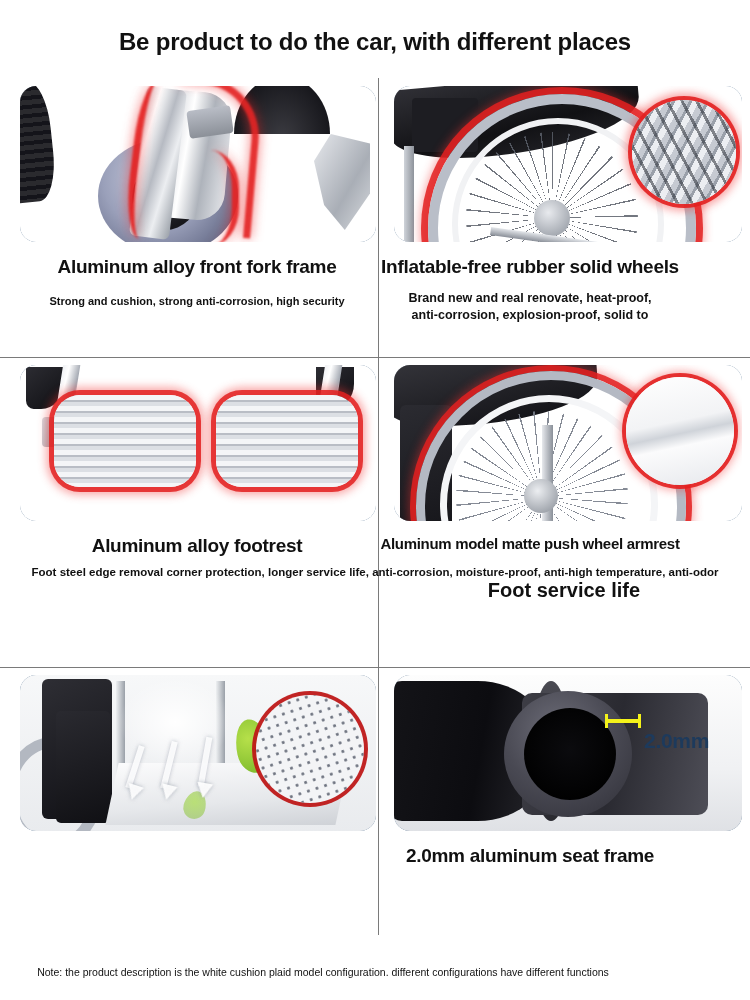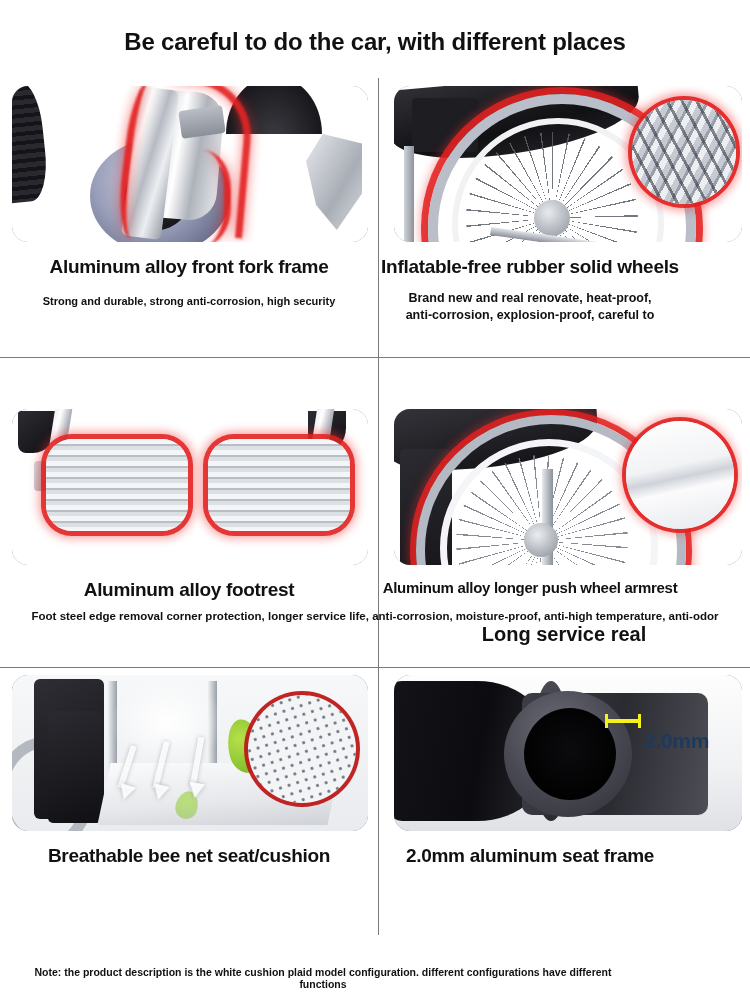--- a/index.html
+++ b/index.html
@@ -463,7 +463,7 @@
 </head>
 <body>
 
-<div class="page-title">Be careful to do the car, with different places</div>
+<div class="page-title">Be product to do the car, with different places</div>
 
 <div class="grid">
 

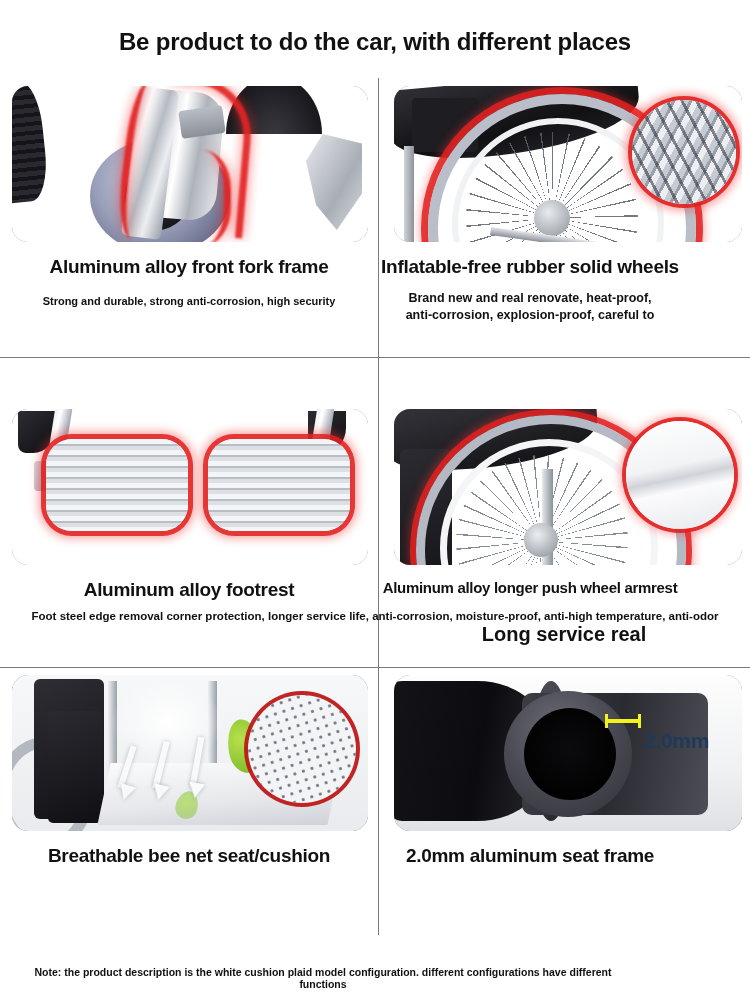--- a/index.html
+++ b/index.html
@@ -50,7 +50,7 @@
     height: 100%;
     box-sizing: border-box;
   }
-  .cell-left  { left: 0px;   width: 378px; }
+  .cell-left  { left: 8px;   width: 378px; }
   .cell-right { left: 378px; width: 304px; }
 
   

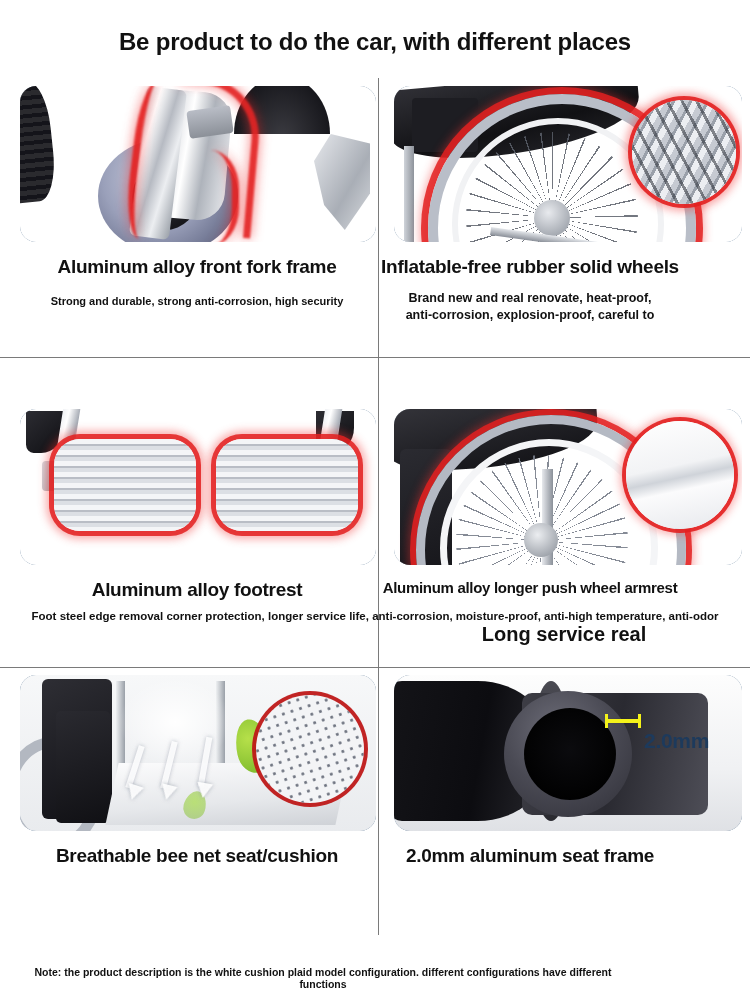--- a/index.html
+++ b/index.html
@@ -491,7 +491,7 @@
         </div>
       </div>
       <div class="cap-main">Aluminum alloy front fork frame</div>
-      <div class="cap-sub">Strong and durable, strong anti-corrosion, high security</div>
+      <div class="cap-sub">Strong and cushion, strong anti-corrosion, high security</div>
     </div>
 
     <div class="cell cell-right">

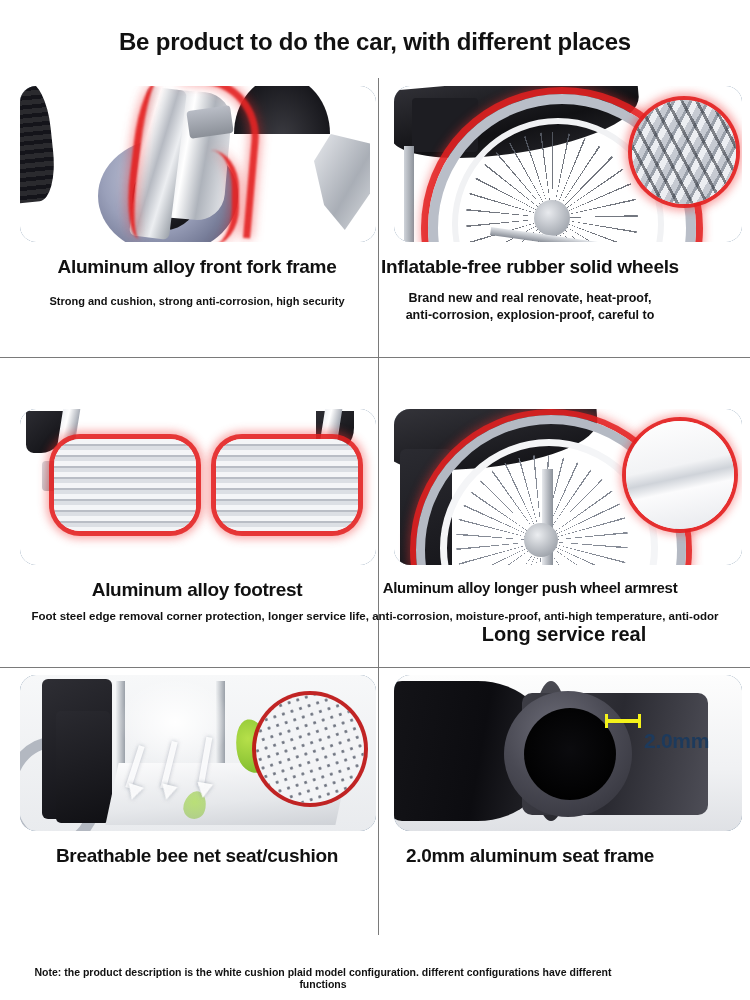--- a/index.html
+++ b/index.html
@@ -512,7 +512,7 @@
       <div class="cap-main">Inflatable-free rubber solid wheels</div>
       <div class="cap-sub multi">
         <div>Brand new and real renovate, heat-proof,</div>
-        <div>anti-corrosion, explosion-proof, careful to</div>
+        <div>anti-corrosion, explosion-proof, solid to</div>
       </div>
     </div>
   </div>

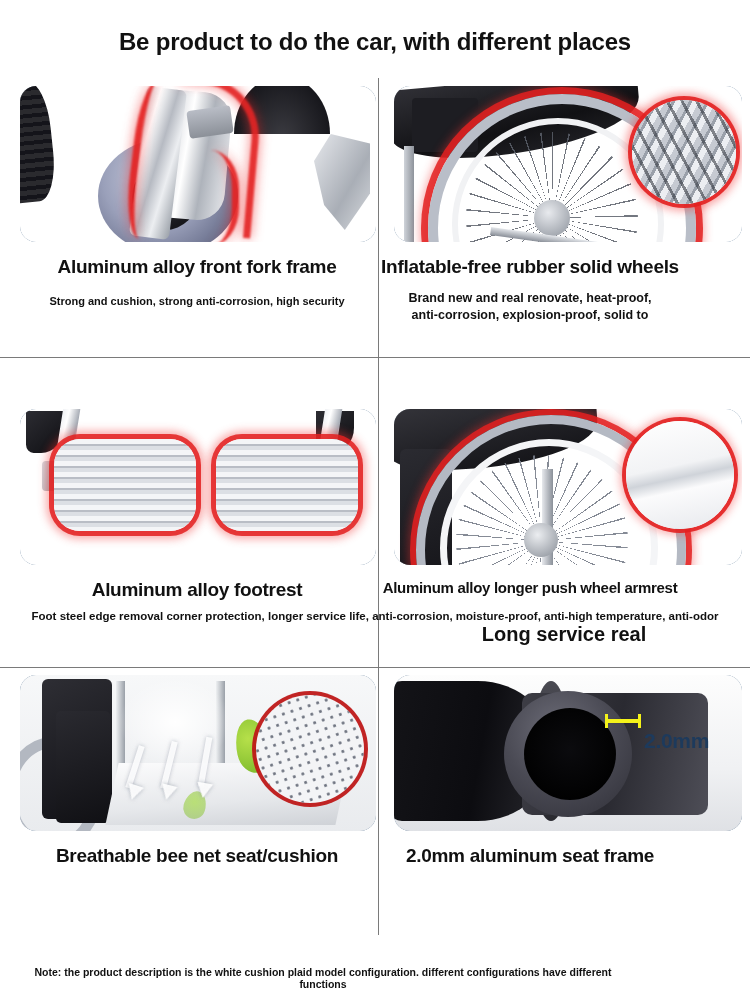--- a/index.html
+++ b/index.html
@@ -41,7 +41,7 @@
     box-sizing: border-box;
   }
   .row-1 { top: 0px;   height: 279px; }
-  .row-2 { top: 279px; height: 310px; margin-top: 44px; }
+  .row-2 { top: 279px; height: 310px; }
   .row-3 { top: 589px; height: 268px; }
 
   .cell {

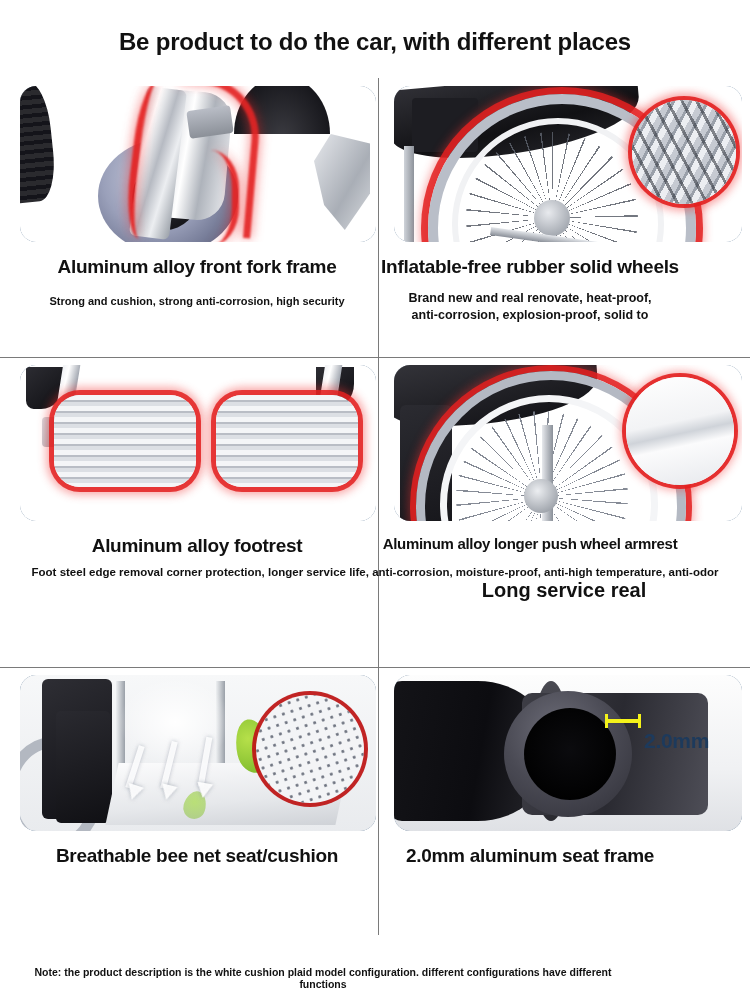--- a/index.html
+++ b/index.html
@@ -550,7 +550,7 @@
           <div class="p4-inset"></div>
         </div>
       </div>
-      <div class="cap-main small">Aluminum alloy longer push wheel armrest</div>
+      <div class="cap-main small">Aluminum model matte push wheel armrest</div>
     </div>
 
     <div class="cap-wide cap-wide-2">Foot steel edge removal corner protection, longer service life, anti-corrosion, moisture-proof, anti-high temperature, anti-odor</div>

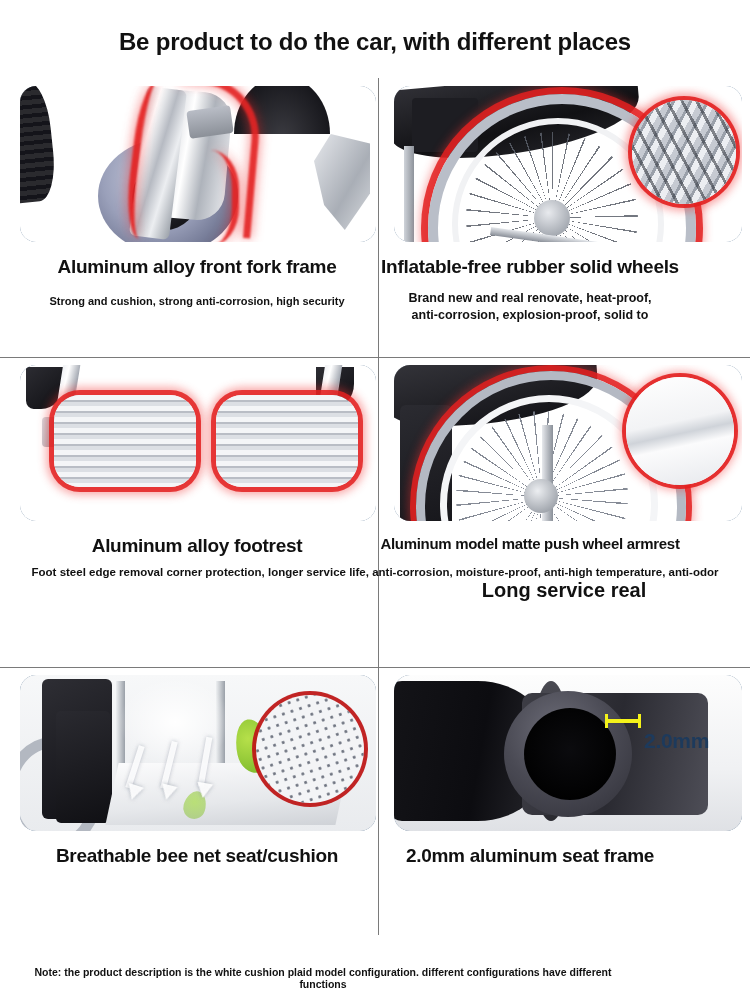--- a/index.html
+++ b/index.html
@@ -554,7 +554,7 @@
     </div>
 
     <div class="cap-wide cap-wide-2">Foot steel edge removal corner protection, longer service life, anti-corrosion, moisture-proof, anti-high temperature, anti-odor</div>
-    <div class="long-life">Long service real</div>
+    <div class="long-life">Foot service life</div>
   </div>
 
   <div class="row row-3">

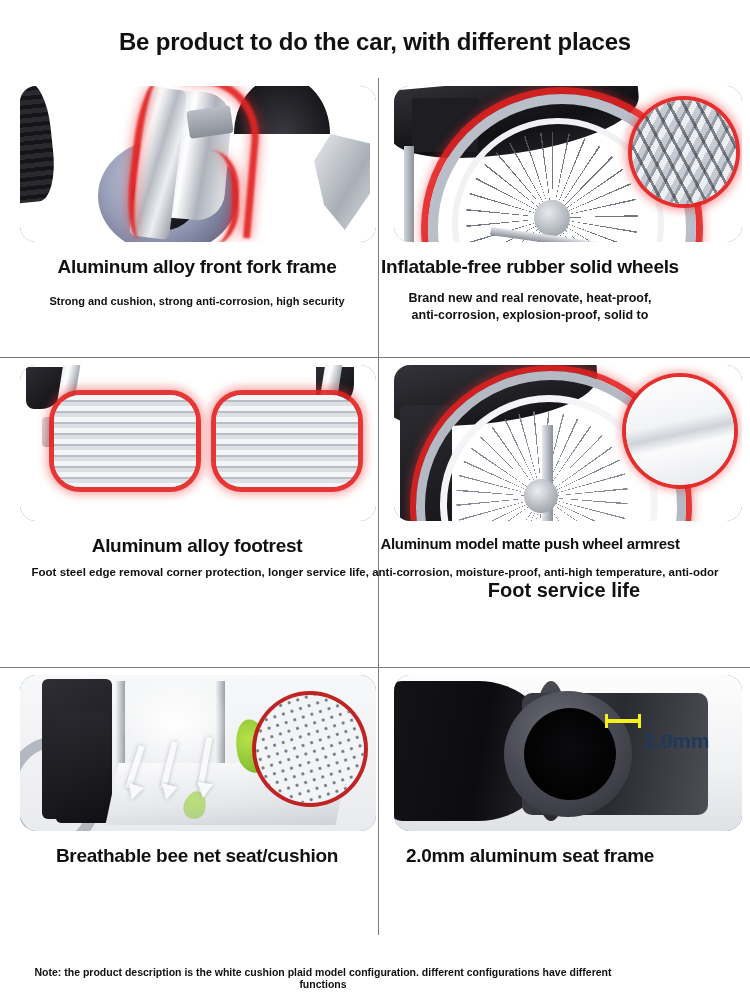--- a/index.html
+++ b/index.html
@@ -581,7 +581,6 @@
           <div class="p5-inset"></div>
         </div>
       </div>
-      <div class="cap-main">Breathable bee net seat/cushion</div>
     </div>
 
     <div class="cell cell-right">

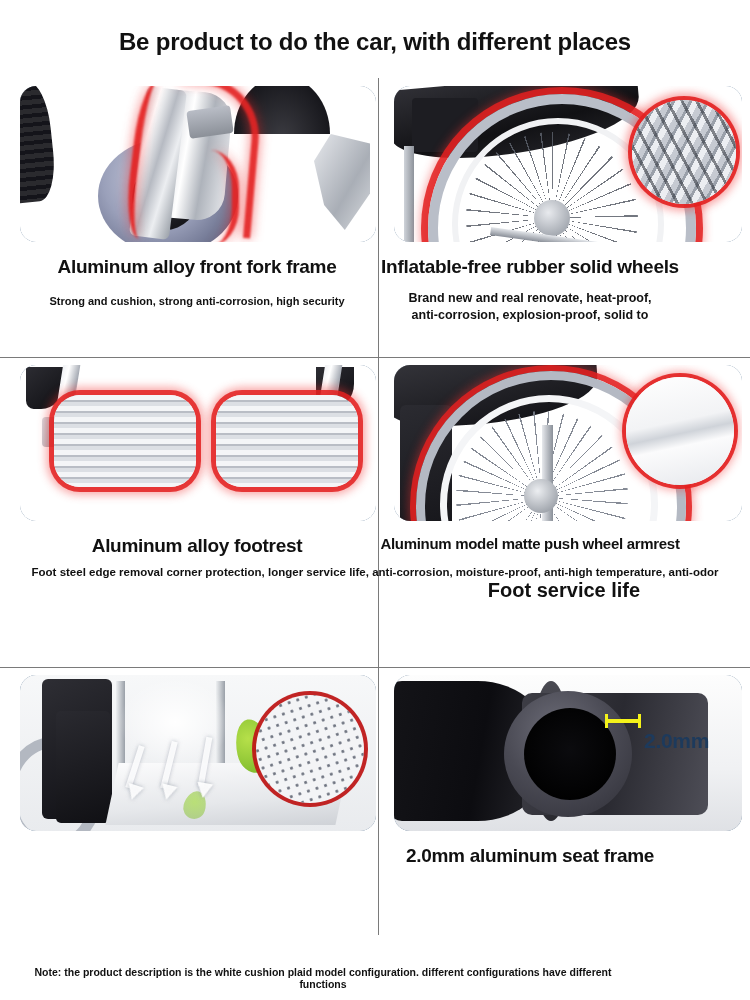--- a/index.html
+++ b/index.html
@@ -140,7 +140,7 @@
     width: 646px;
     text-align: center;
     font-size: 10.5px;
-    font-weight: bold;
+    font-weight: normal;
     color: #111;
     padding: 0 24px;
     box-sizing: border-box;

